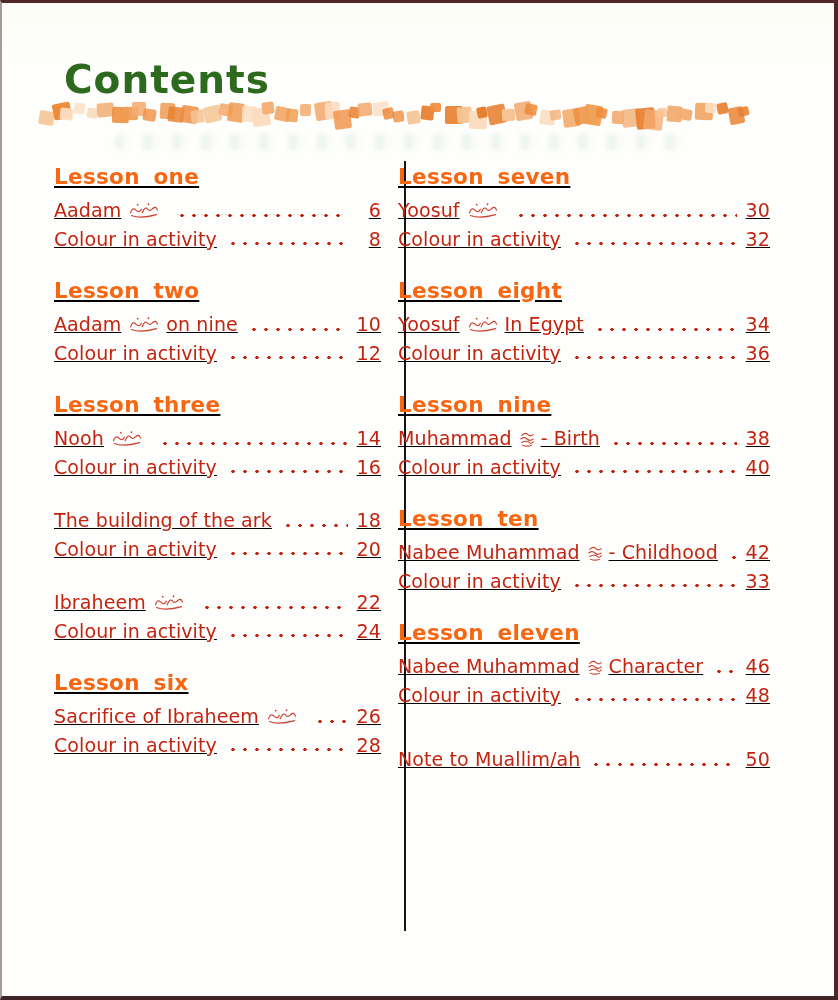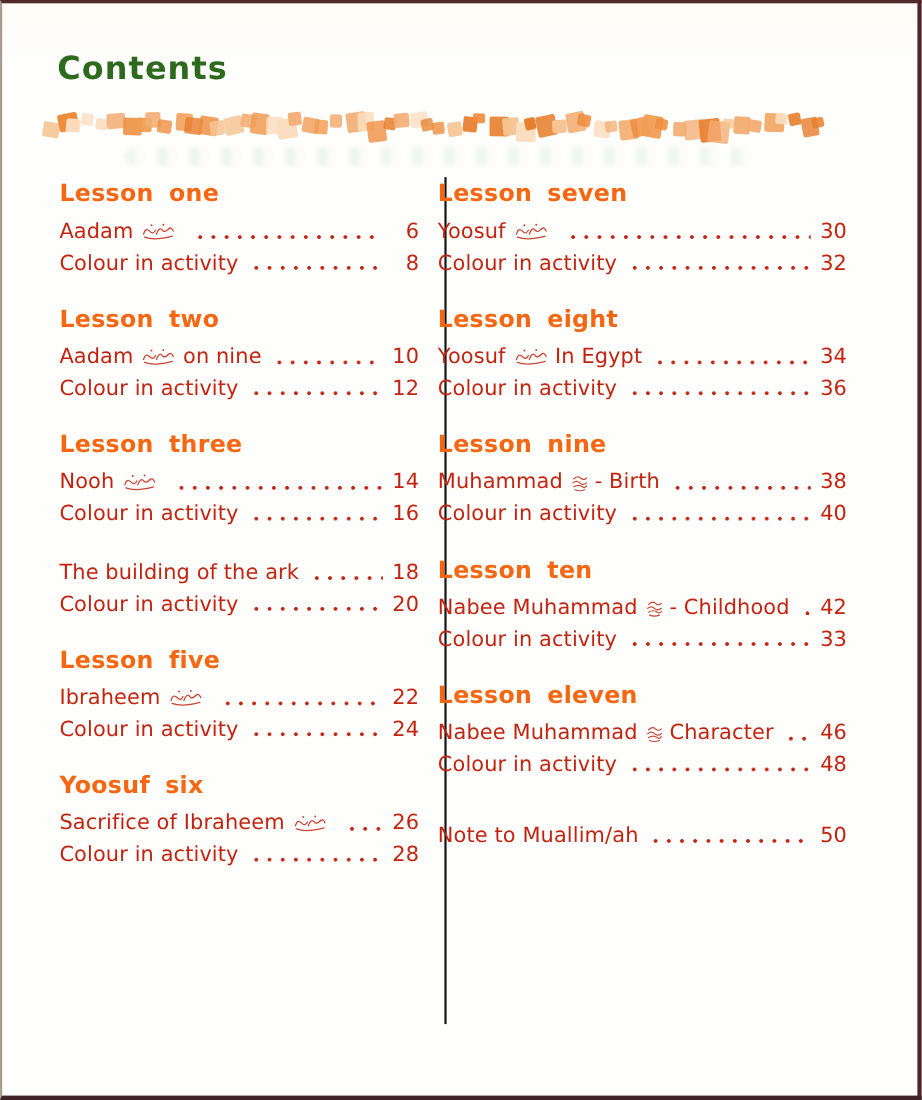--- a/index.html
+++ b/index.html
@@ -22,8 +22,8 @@
     overflow:hidden;
   }
   .title{
-    position:absolute;left:50px;top:42px;margin:0;
-    font-size:29px;font-weight:700;letter-spacing:1px;
+    position:absolute;left:50px;top:42px;margin:12px;
+    font-size:39px;font-weight:700;letter-spacing:1px;
     color:var(--green);
   }
   .band{position:absolute;left:36px;top:95px;width:724px;height:32px;}

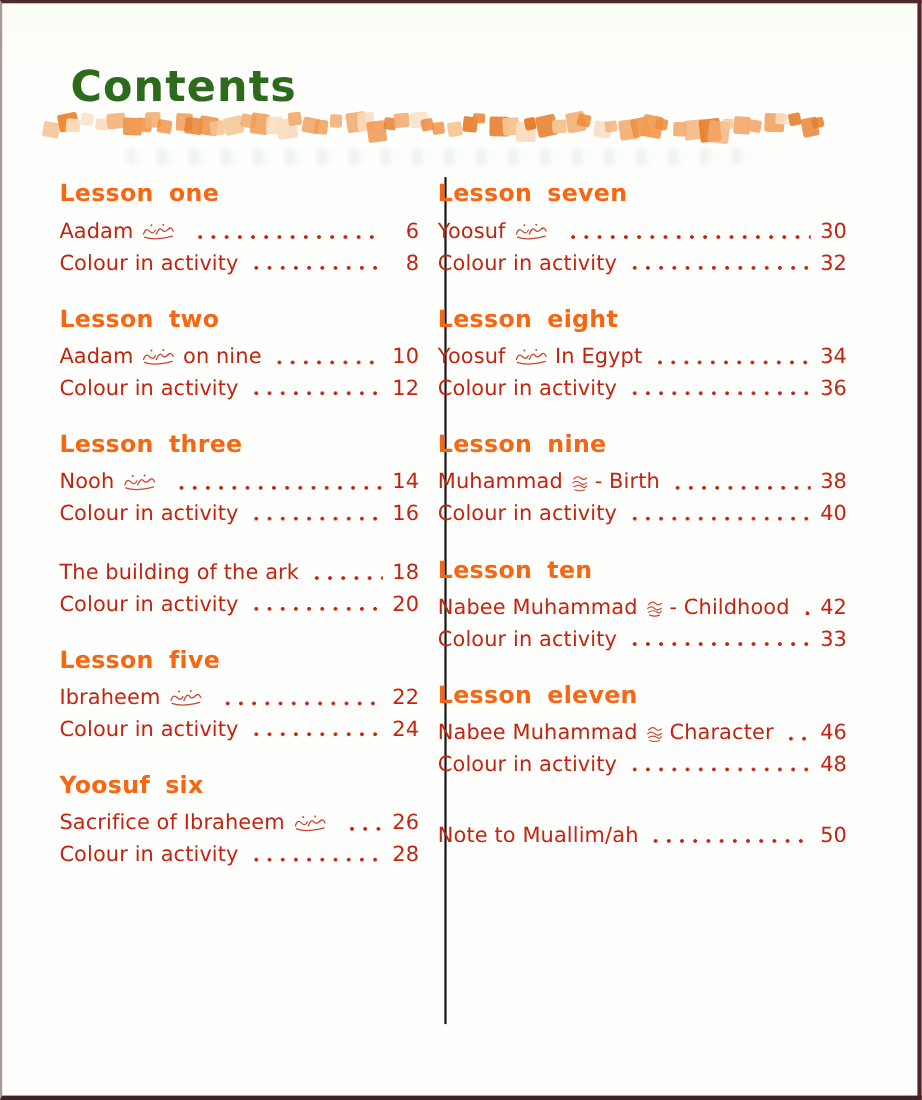--- a/index.html
+++ b/index.html
@@ -38,7 +38,7 @@
       rgba(215,232,224,.18) 9px 17px,
       rgba(0,0,0,0) 17px 29px);
   }
-  .col{position:absolute;top:161px;}
+  .col{position:absolute;top:161px;text-decoration:underline;}
   .col-left{left:52px;width:327px;}
   .col-right{left:396px;width:372px;}
   .divider{

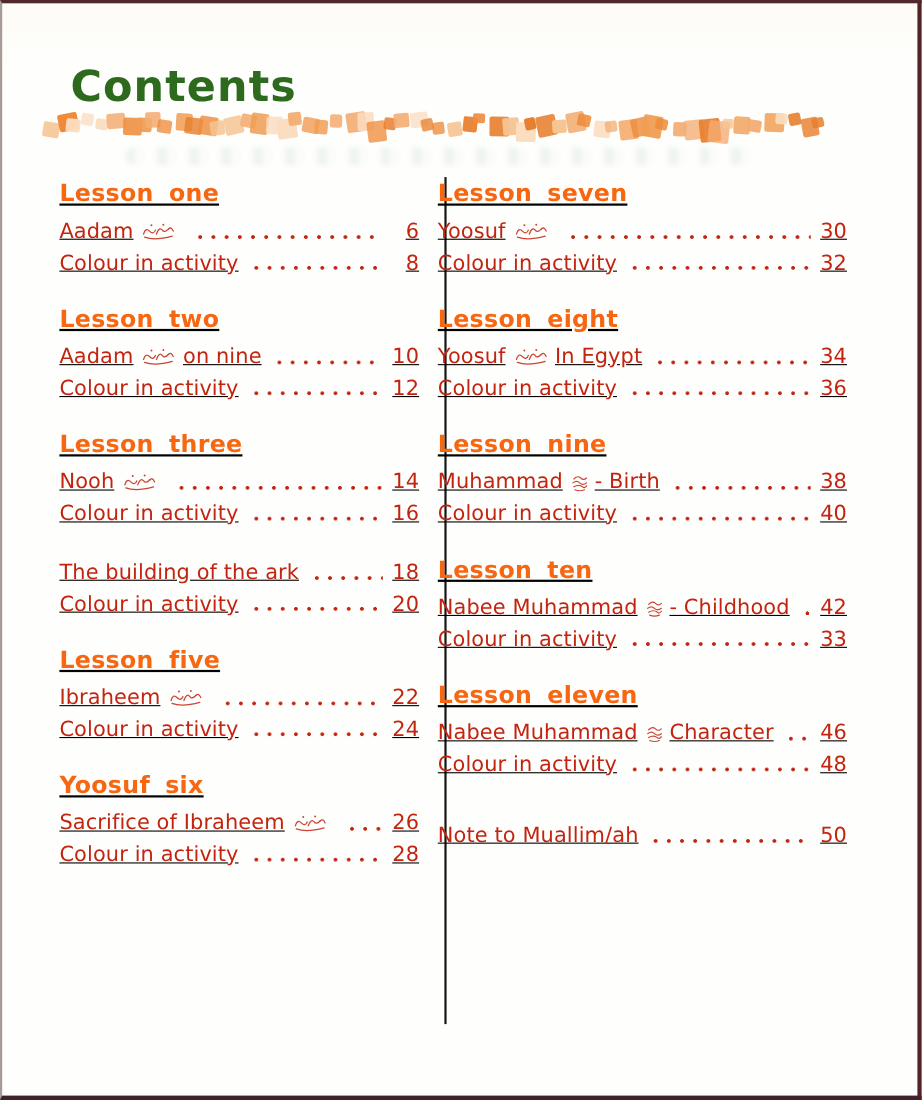--- a/index.html
+++ b/index.html
@@ -224,7 +224,6 @@
         </div>
       </div>
       <div class="block">
-        <h2 class="heading">Lesson five</h2>
         <div class="row">
           <span class="label">Ibraheem</span>
           <span class="hon" title="عليه السلام"><svg viewBox="0 0 34 20" width="32" height="18" aria-hidden="true">

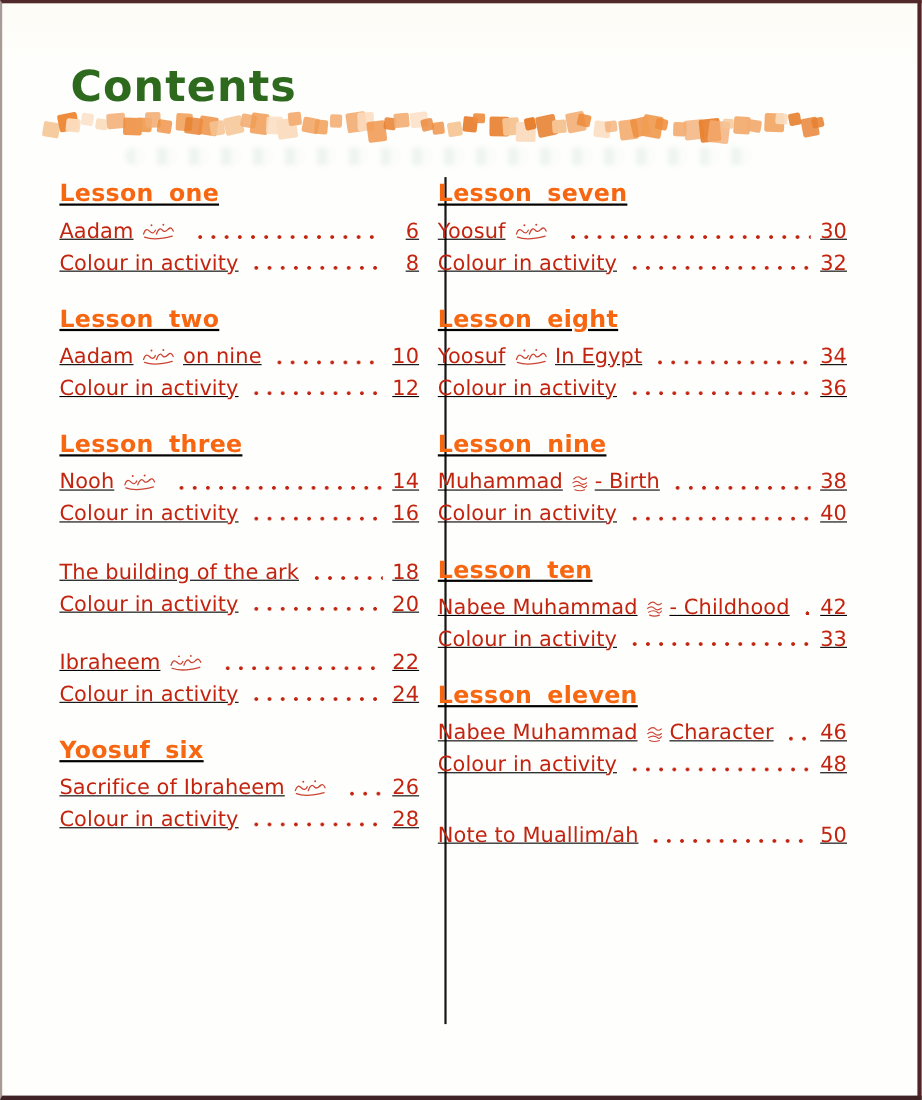--- a/index.html
+++ b/index.html
@@ -246,7 +246,7 @@
         </div>
       </div>
       <div class="block">
-        <h2 class="heading">Yoosuf six</h2>
+        <h2 class="heading">Lesson six</h2>
         <div class="row">
           <span class="label">Sacrifice of Ibraheem</span>
           <span class="hon" title="عليه السلام"><svg viewBox="0 0 34 20" width="32" height="18" aria-hidden="true">

